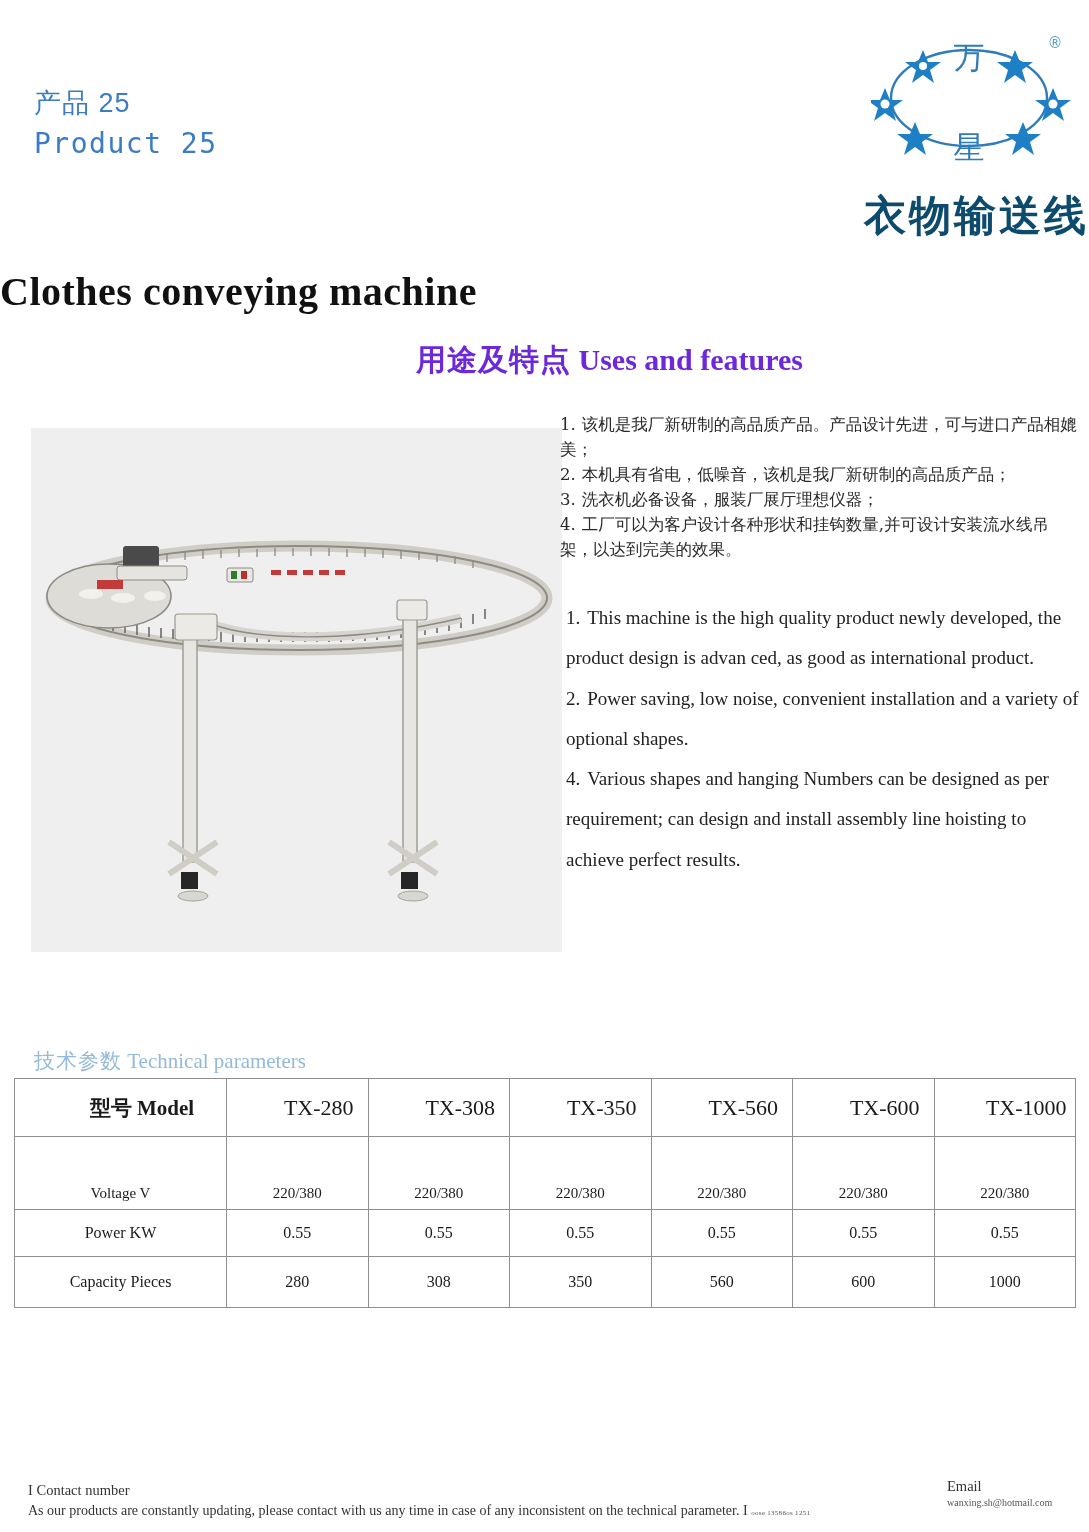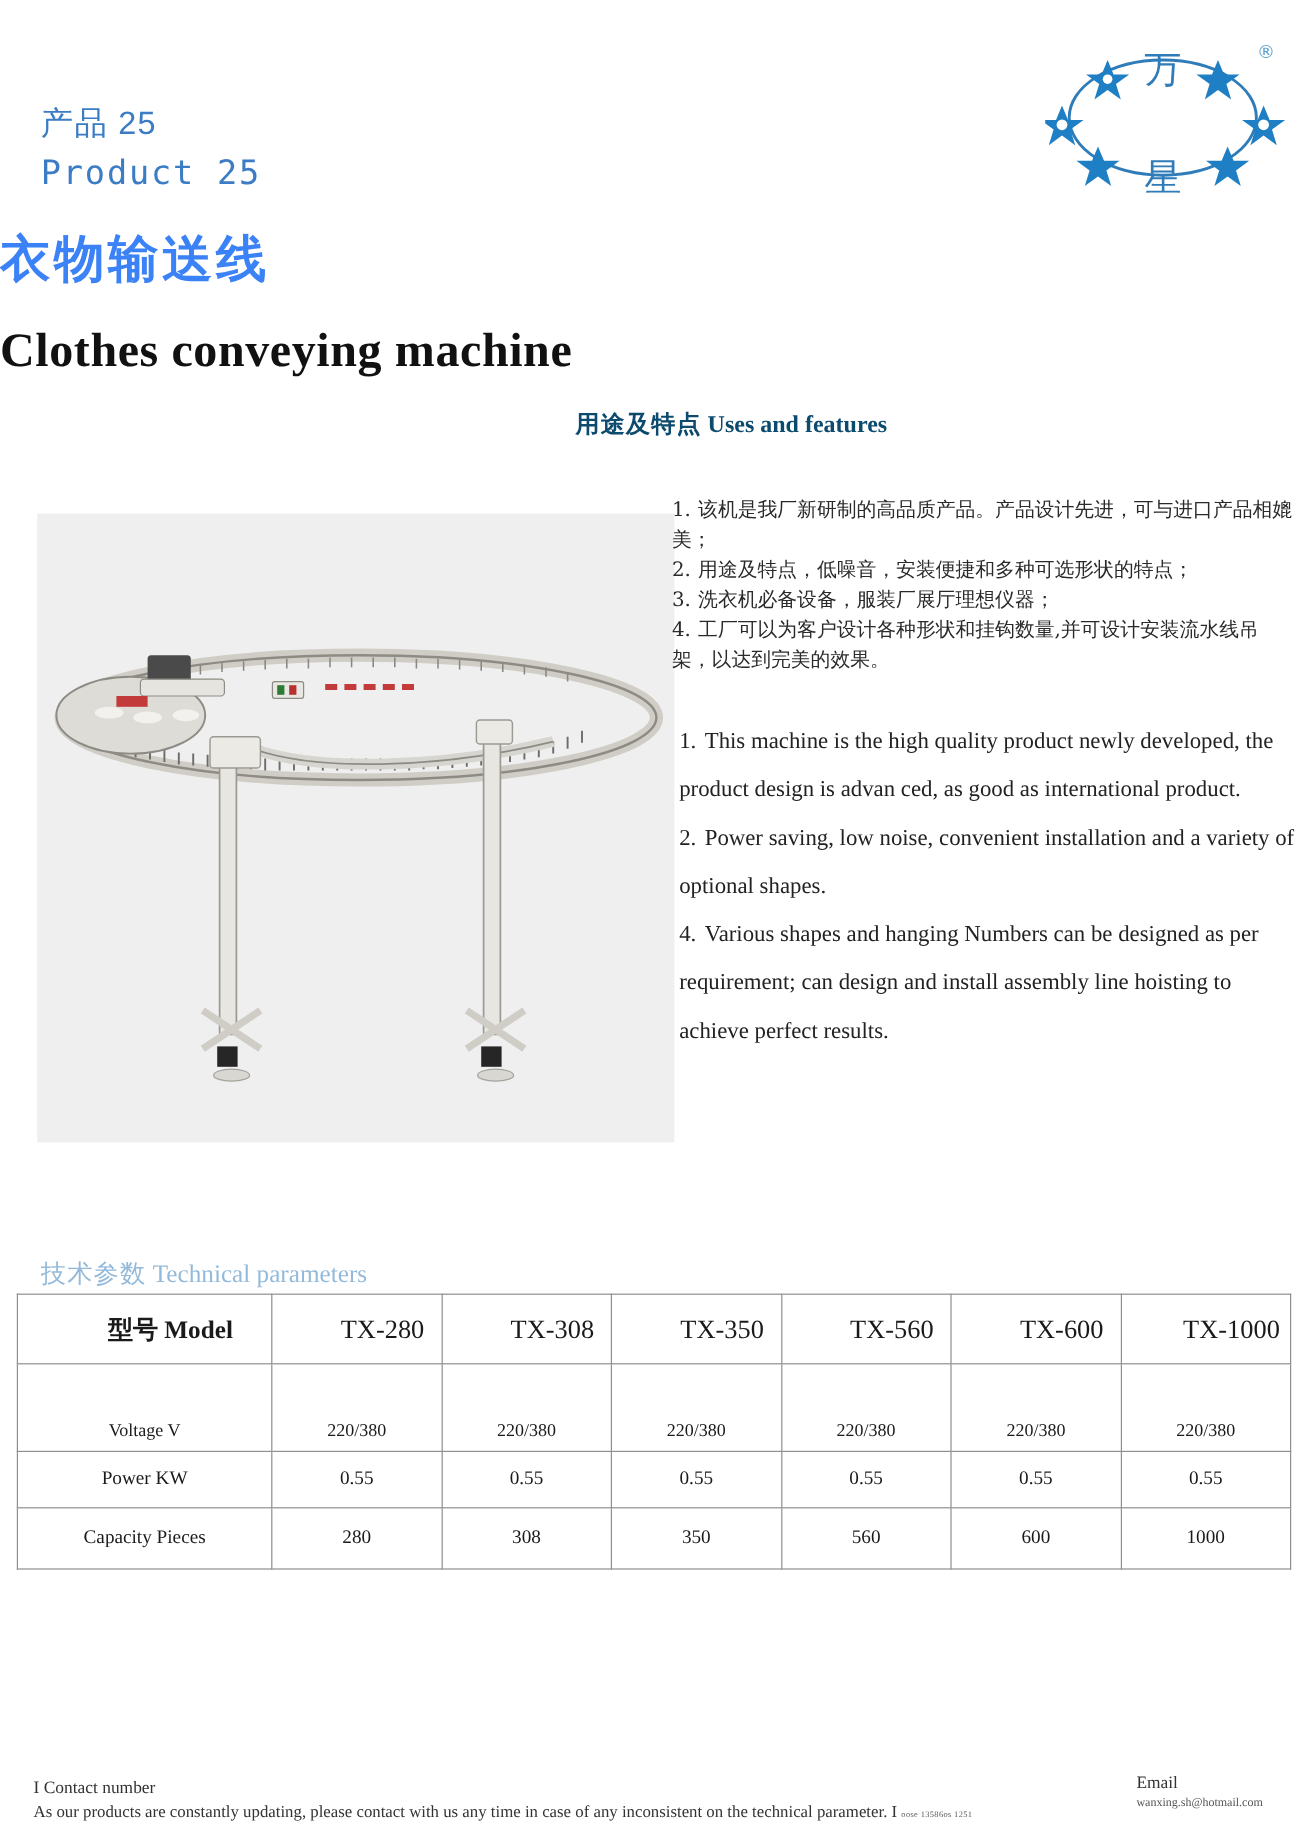--- a/index.html
+++ b/index.html
@@ -51,12 +51,12 @@
     position: absolute;
     left: 0; right: 0;
     top: 188px;
-    text-align: left;
+    text-align: right;
     font-family: "DejaVu Serif", serif;
     font-size: 42px;
     font-weight: 700;
     letter-spacing: 3px;
-    color: #3b82f6;
+    color: #0c4a6e;
   }
   #title-en {
     position: absolute;

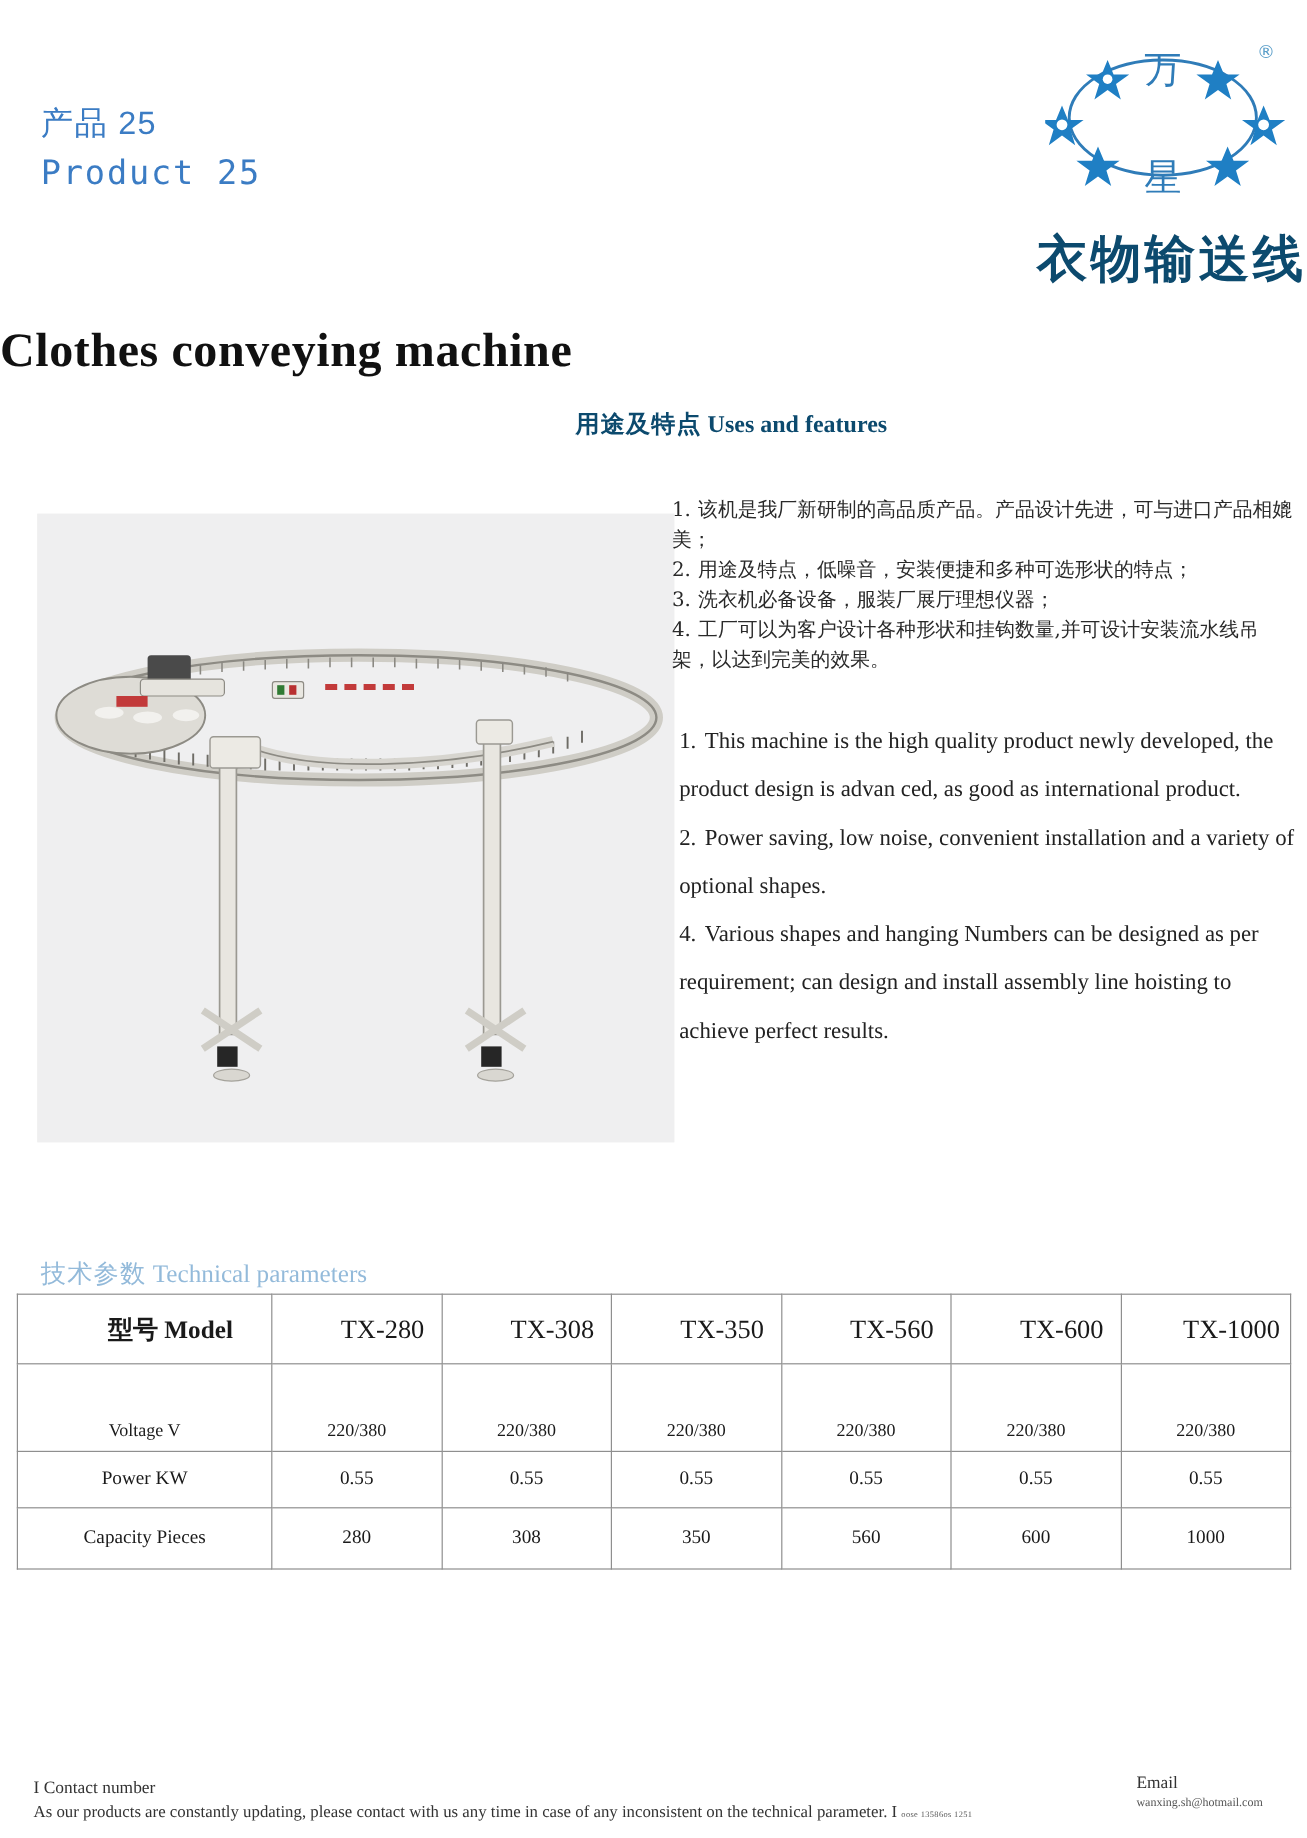--- a/index.html
+++ b/index.html
@@ -74,9 +74,9 @@
     top: 340px;
     text-align: center;
     padding-left: 130px;
-    font-size: 20px;
+    font-size: 30px;
     font-weight: 700;
-    color: #0c4a6e;
+    color: #6d28d9;
   }
   #subtitle .cn {
     font-family: "DejaVu Serif", serif;

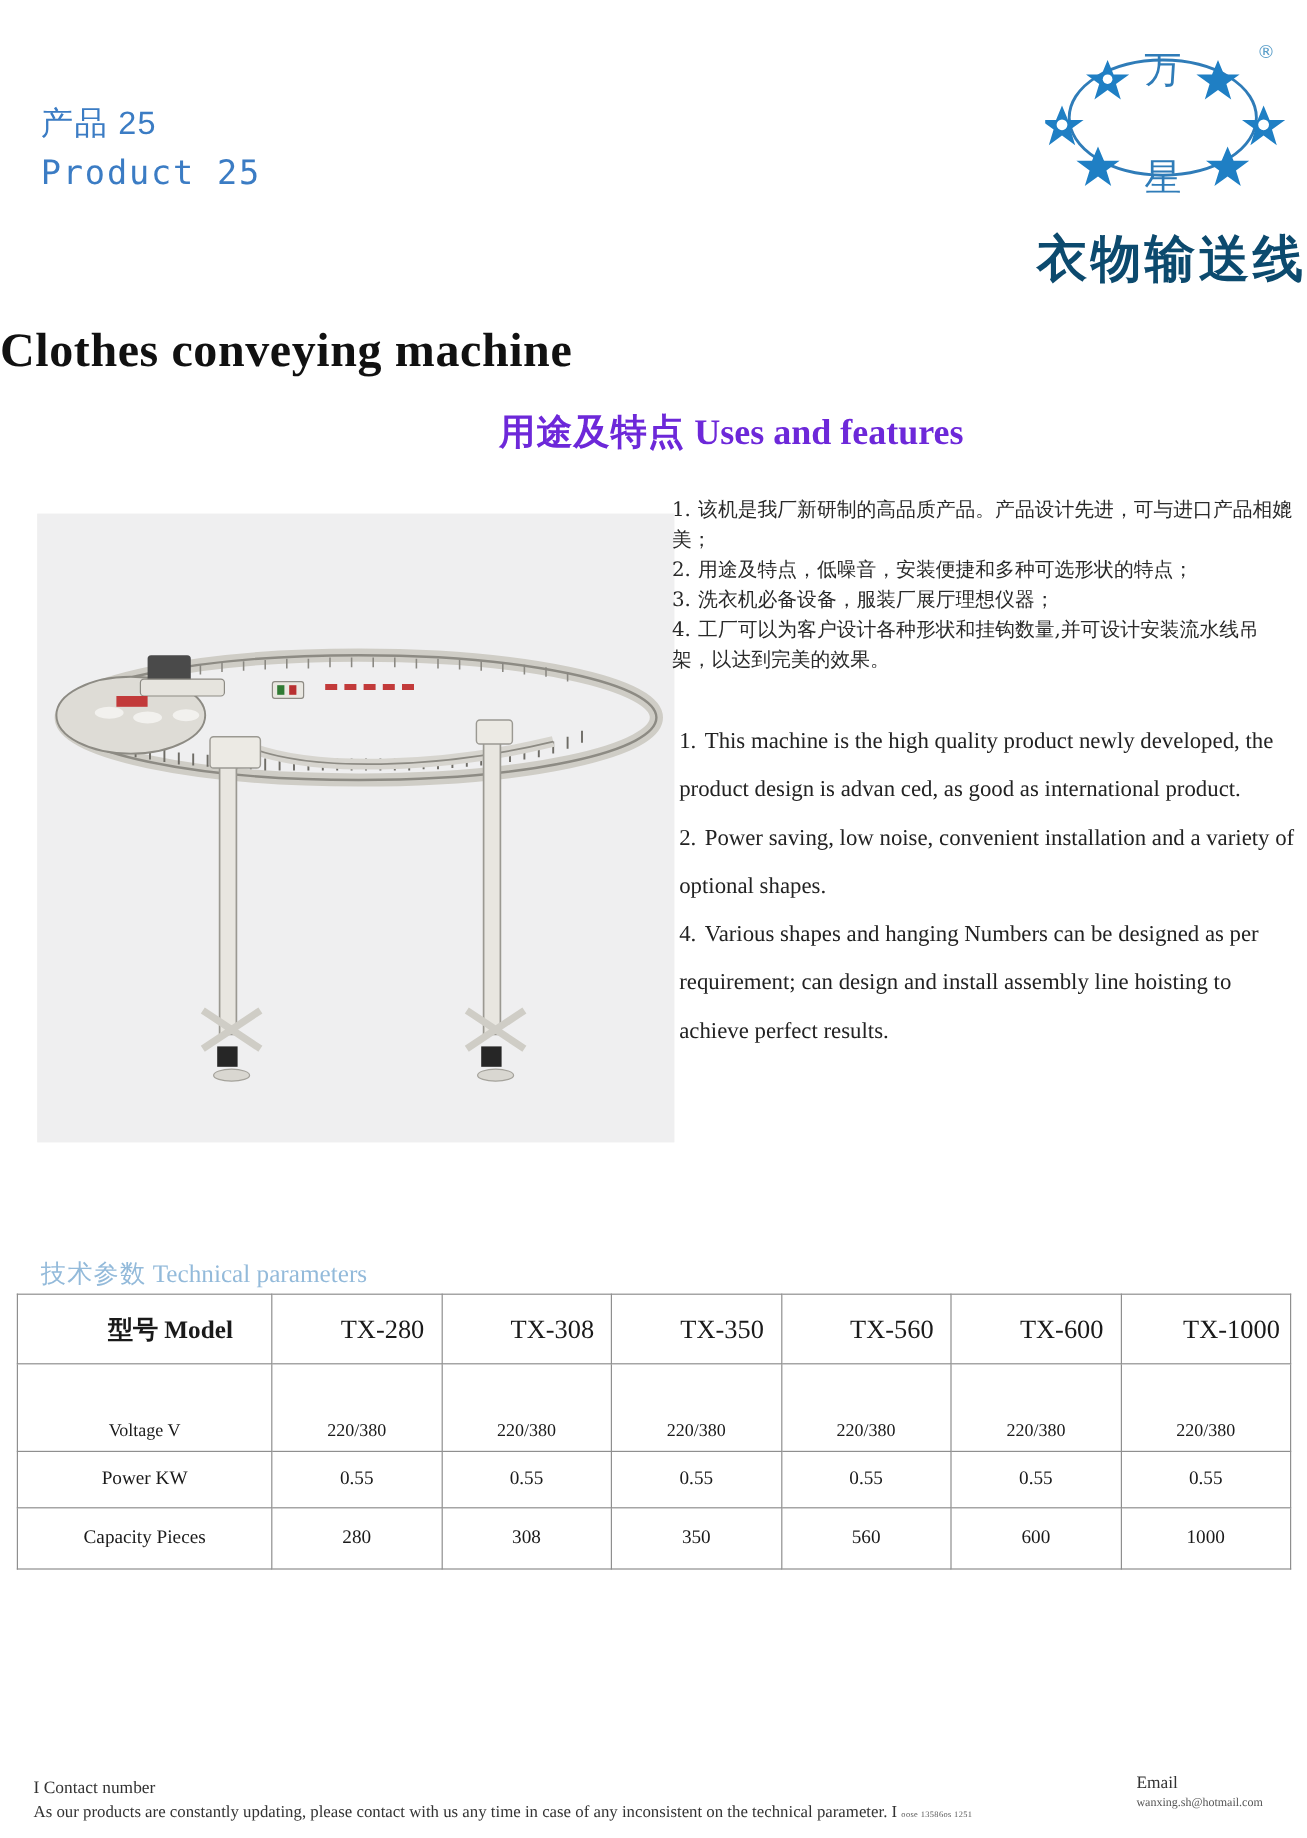--- a/index.html
+++ b/index.html
@@ -315,7 +315,7 @@
     <span class="num">1.</span><span>该机是我厂新研制的高品质产品。产品设计先进，可与进口产品相媲美；</span>
   </div>
   <div class="item">
-    <span class="num">2.</span><span>用途及特点，低噪音，安装便捷和多种可选形状的特点；</span>
+    <span class="num">2.</span><span>本机具有省电，低噪音，该机是我厂新研制的高品质产品；</span>
   </div>
   <div class="item">
     <span class="num">3.</span><span>洗衣机必备设备，服装厂展厅理想仪器；</span>

